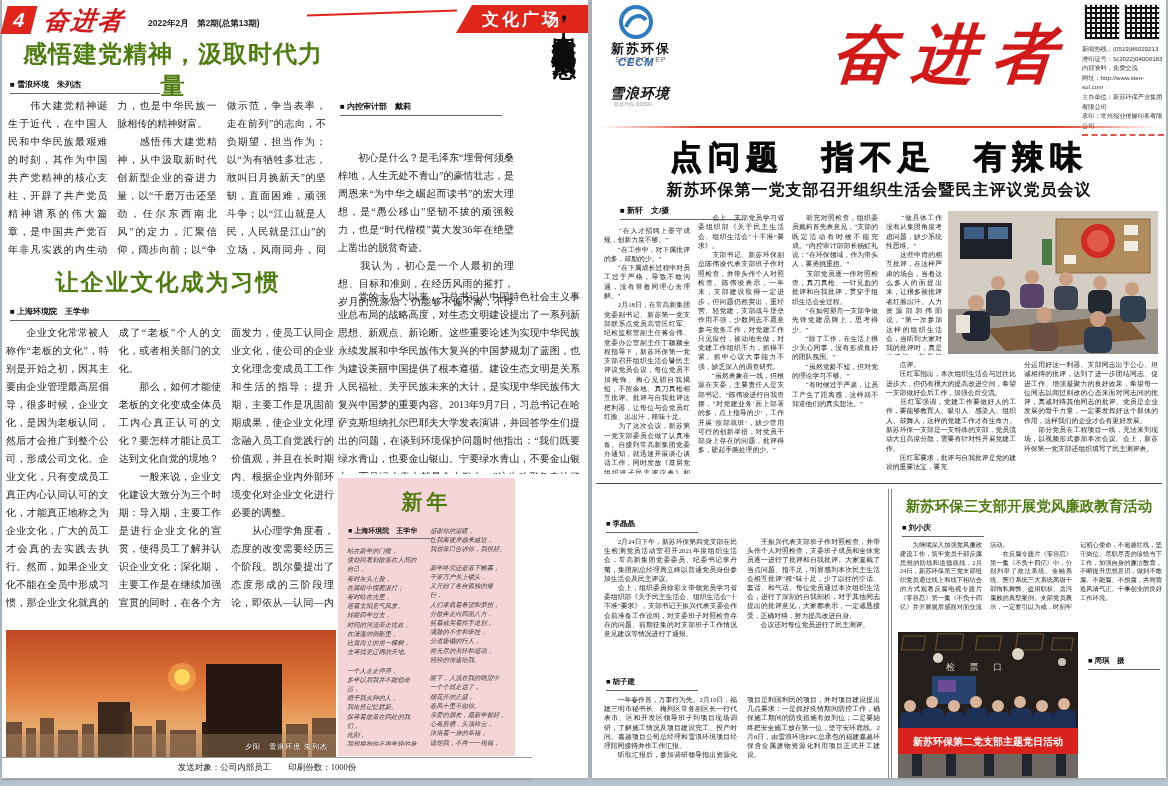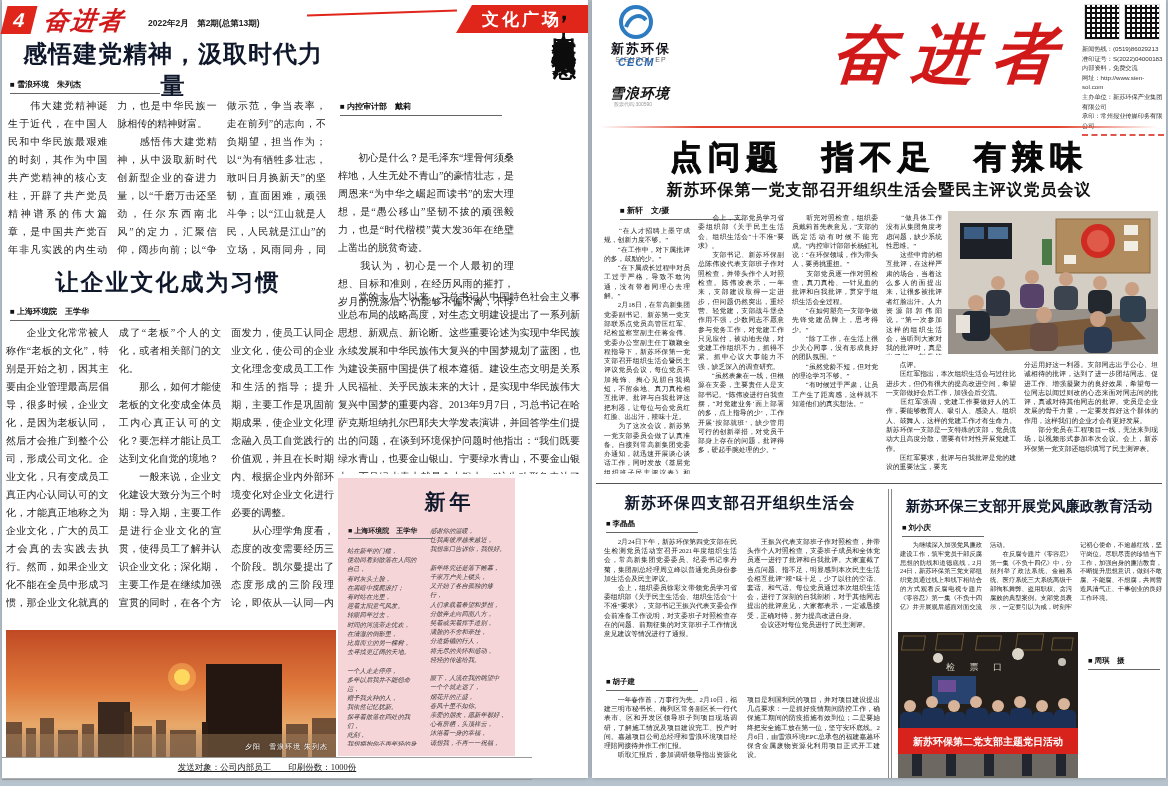--- a/index.html
+++ b/index.html
@@ -13,7 +13,7 @@
   .body-txt{font-family:"Liberation Serif","DejaVu Serif",serif;font-size:10px;line-height:18px;
             text-align:justify;white-space:pre-line;overflow:hidden;color:#222;}
   .byline{font-size:8px;font-weight:bold;color:#111;border-bottom:1px solid #666;padding-bottom:3px;}
-  .h-sans{font-family:"Liberation Sans","DejaVu Sans",sans-serif;font-weight:bold;color:#0f172a;}
+  .h-sans{font-family:"Liberation Sans","DejaVu Sans",sans-serif;font-weight:bold;color:#4d7c0f;}
   .cols2{column-count:2;column-gap:10px;}
   .cols3{column-count:3;column-gap:10px;}
   

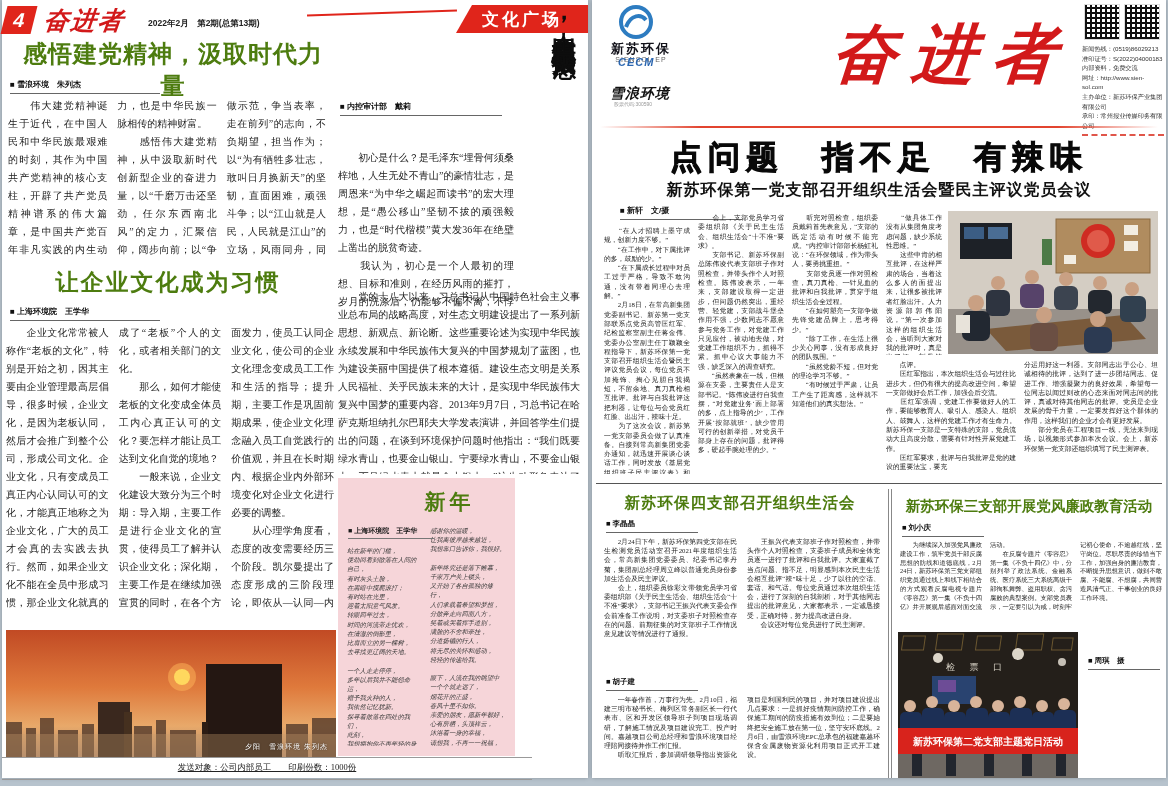--- a/index.html
+++ b/index.html
@@ -46,7 +46,7 @@
                   font-family:"Liberation Sans",sans-serif;text-shadow:0 0 2px rgba(0,0,0,.6);}
   
   .poem-box{left:336px;top:478px;width:177px;height:278px;background:#f6d5d9;}
-  .poem-title{left:0;top:10px;width:177px;text-align:center;font-size:21px;letter-spacing:4px;padding-left:23px;}
+  .poem-title{left:0;top:10px;width:177px;text-align:center;font-size:21px;letter-spacing:4px;}
   .poem-byline{left:10px;top:48px;width:86px;font-size:7px;font-weight:bold;border-bottom:1px solid #777;padding-bottom:2px;}
   .poem-col{font-family:"DejaVu Serif",serif;font-style:italic;font-size:6.3px;line-height:9.2px;
             white-space:pre-line;color:#3a3a3a;overflow:hidden;}

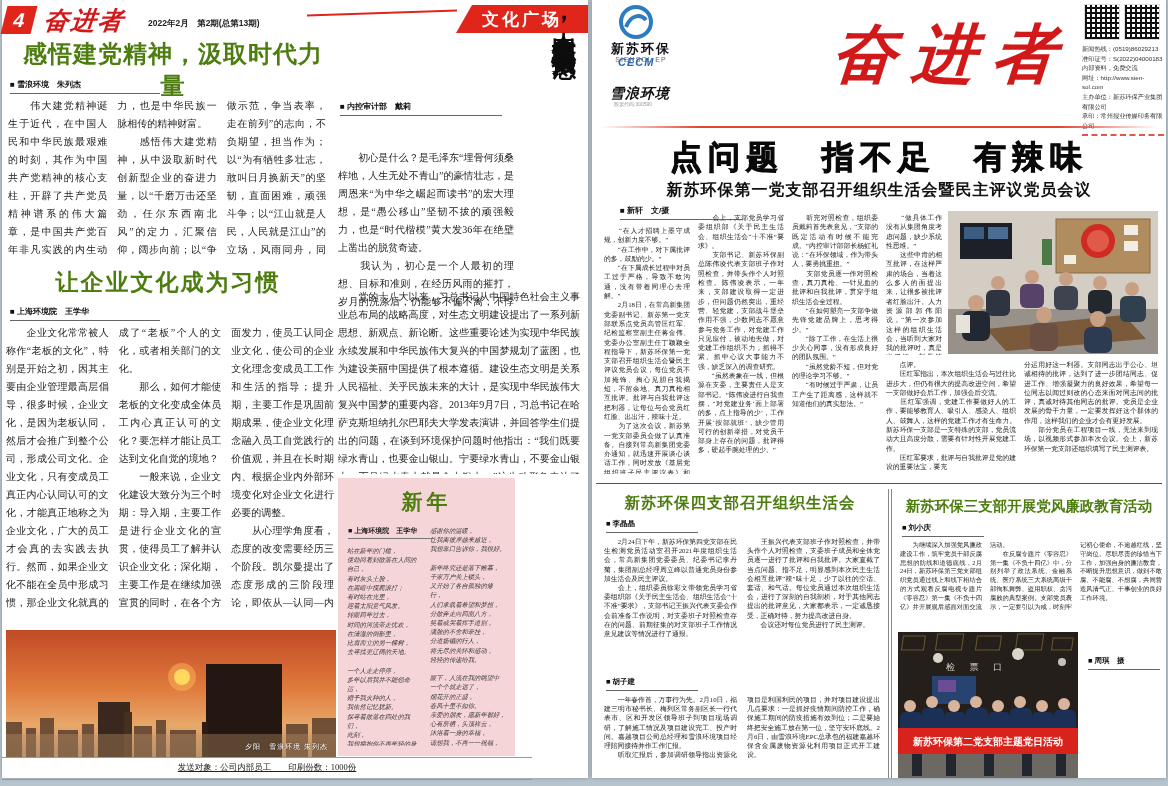--- a/index.html
+++ b/index.html
@@ -336,7 +336,6 @@
     <div class="abs divider-h"></div>
     <div class="abs divider-v"></div>
 
-    <div class="abs s2-title h-sans">新苏环保四支部召开组织生活会</div>
     <div class="abs s2-byline byline">■ 李晶晶</div>
     <div class="abs s2-body body-txt cols2">　　2月24日下午，新苏环保第四党支部在民生检测党员活动室召开2021年度组织生活会，常高新集团党委委员、纪委书记李丹菊，集团副总经理周立峰以普通党员身份参加生活会及民主评议。
 　　会上，组织委员徐彩文带领党员学习省委组织部《关于民主生活会、组织生活会“十不准”要求》，支部书记王振兴代表支委会作会前准备工作说明，对支委班子对照检查存在的问题、前期征集的对支部班子工作情况意见建议等情况进行了通报。

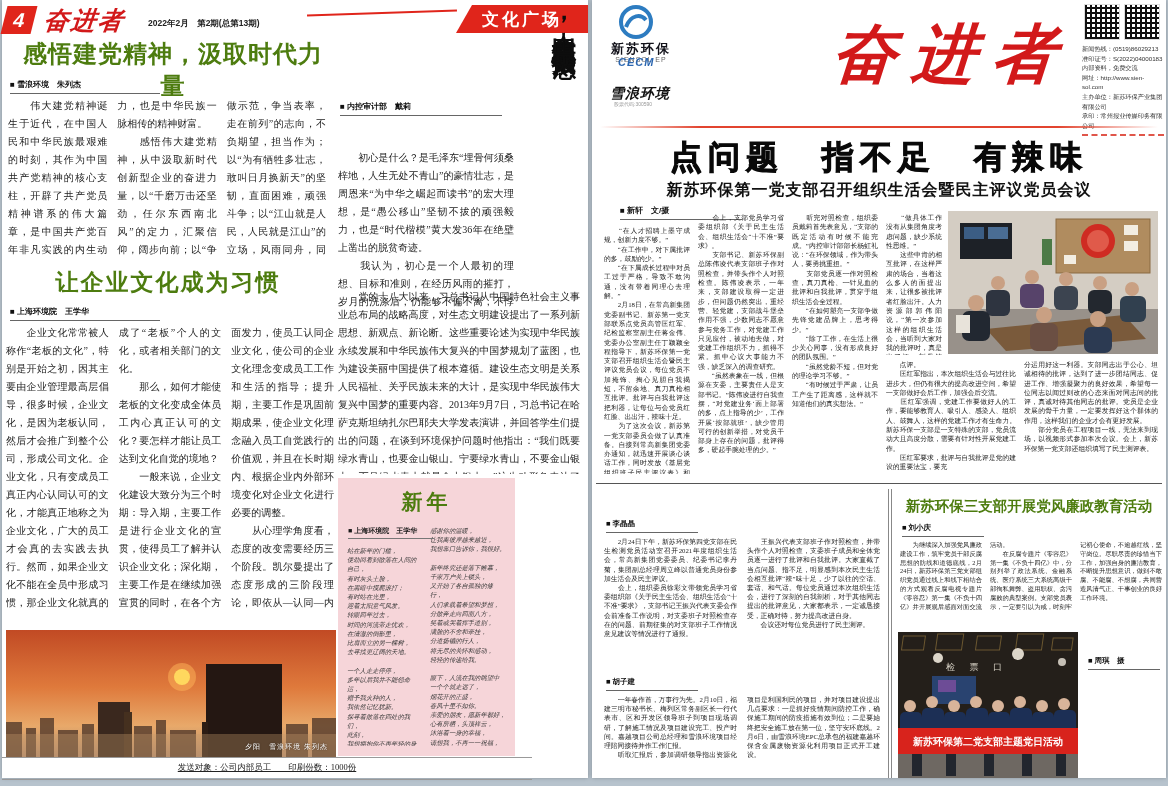--- a/index.html
+++ b/index.html
@@ -54,7 +54,7 @@
   .poem-c2{left:92px;top:48px;width:78px;height:222px;}
   
   .lfooter{left:0;top:757px;width:530px;text-align:center;font-family:"Liberation Serif",serif;
-           font-size:8.5px;color:#222;border-top:1px solid #999;border-bottom:1px solid #999;padding:4px 0 5px;text-decoration:underline;}
+           font-size:8.5px;color:#222;border-top:1px solid #999;border-bottom:1px solid #999;padding:4px 0 5px;}
   
   .logo-circle{left:26px;top:4px;}
   .logo1-name{left:6px;top:40px;width:86px;text-align:center;font-size:13px;font-weight:bold;color:#12121a;letter-spacing:2px;}

